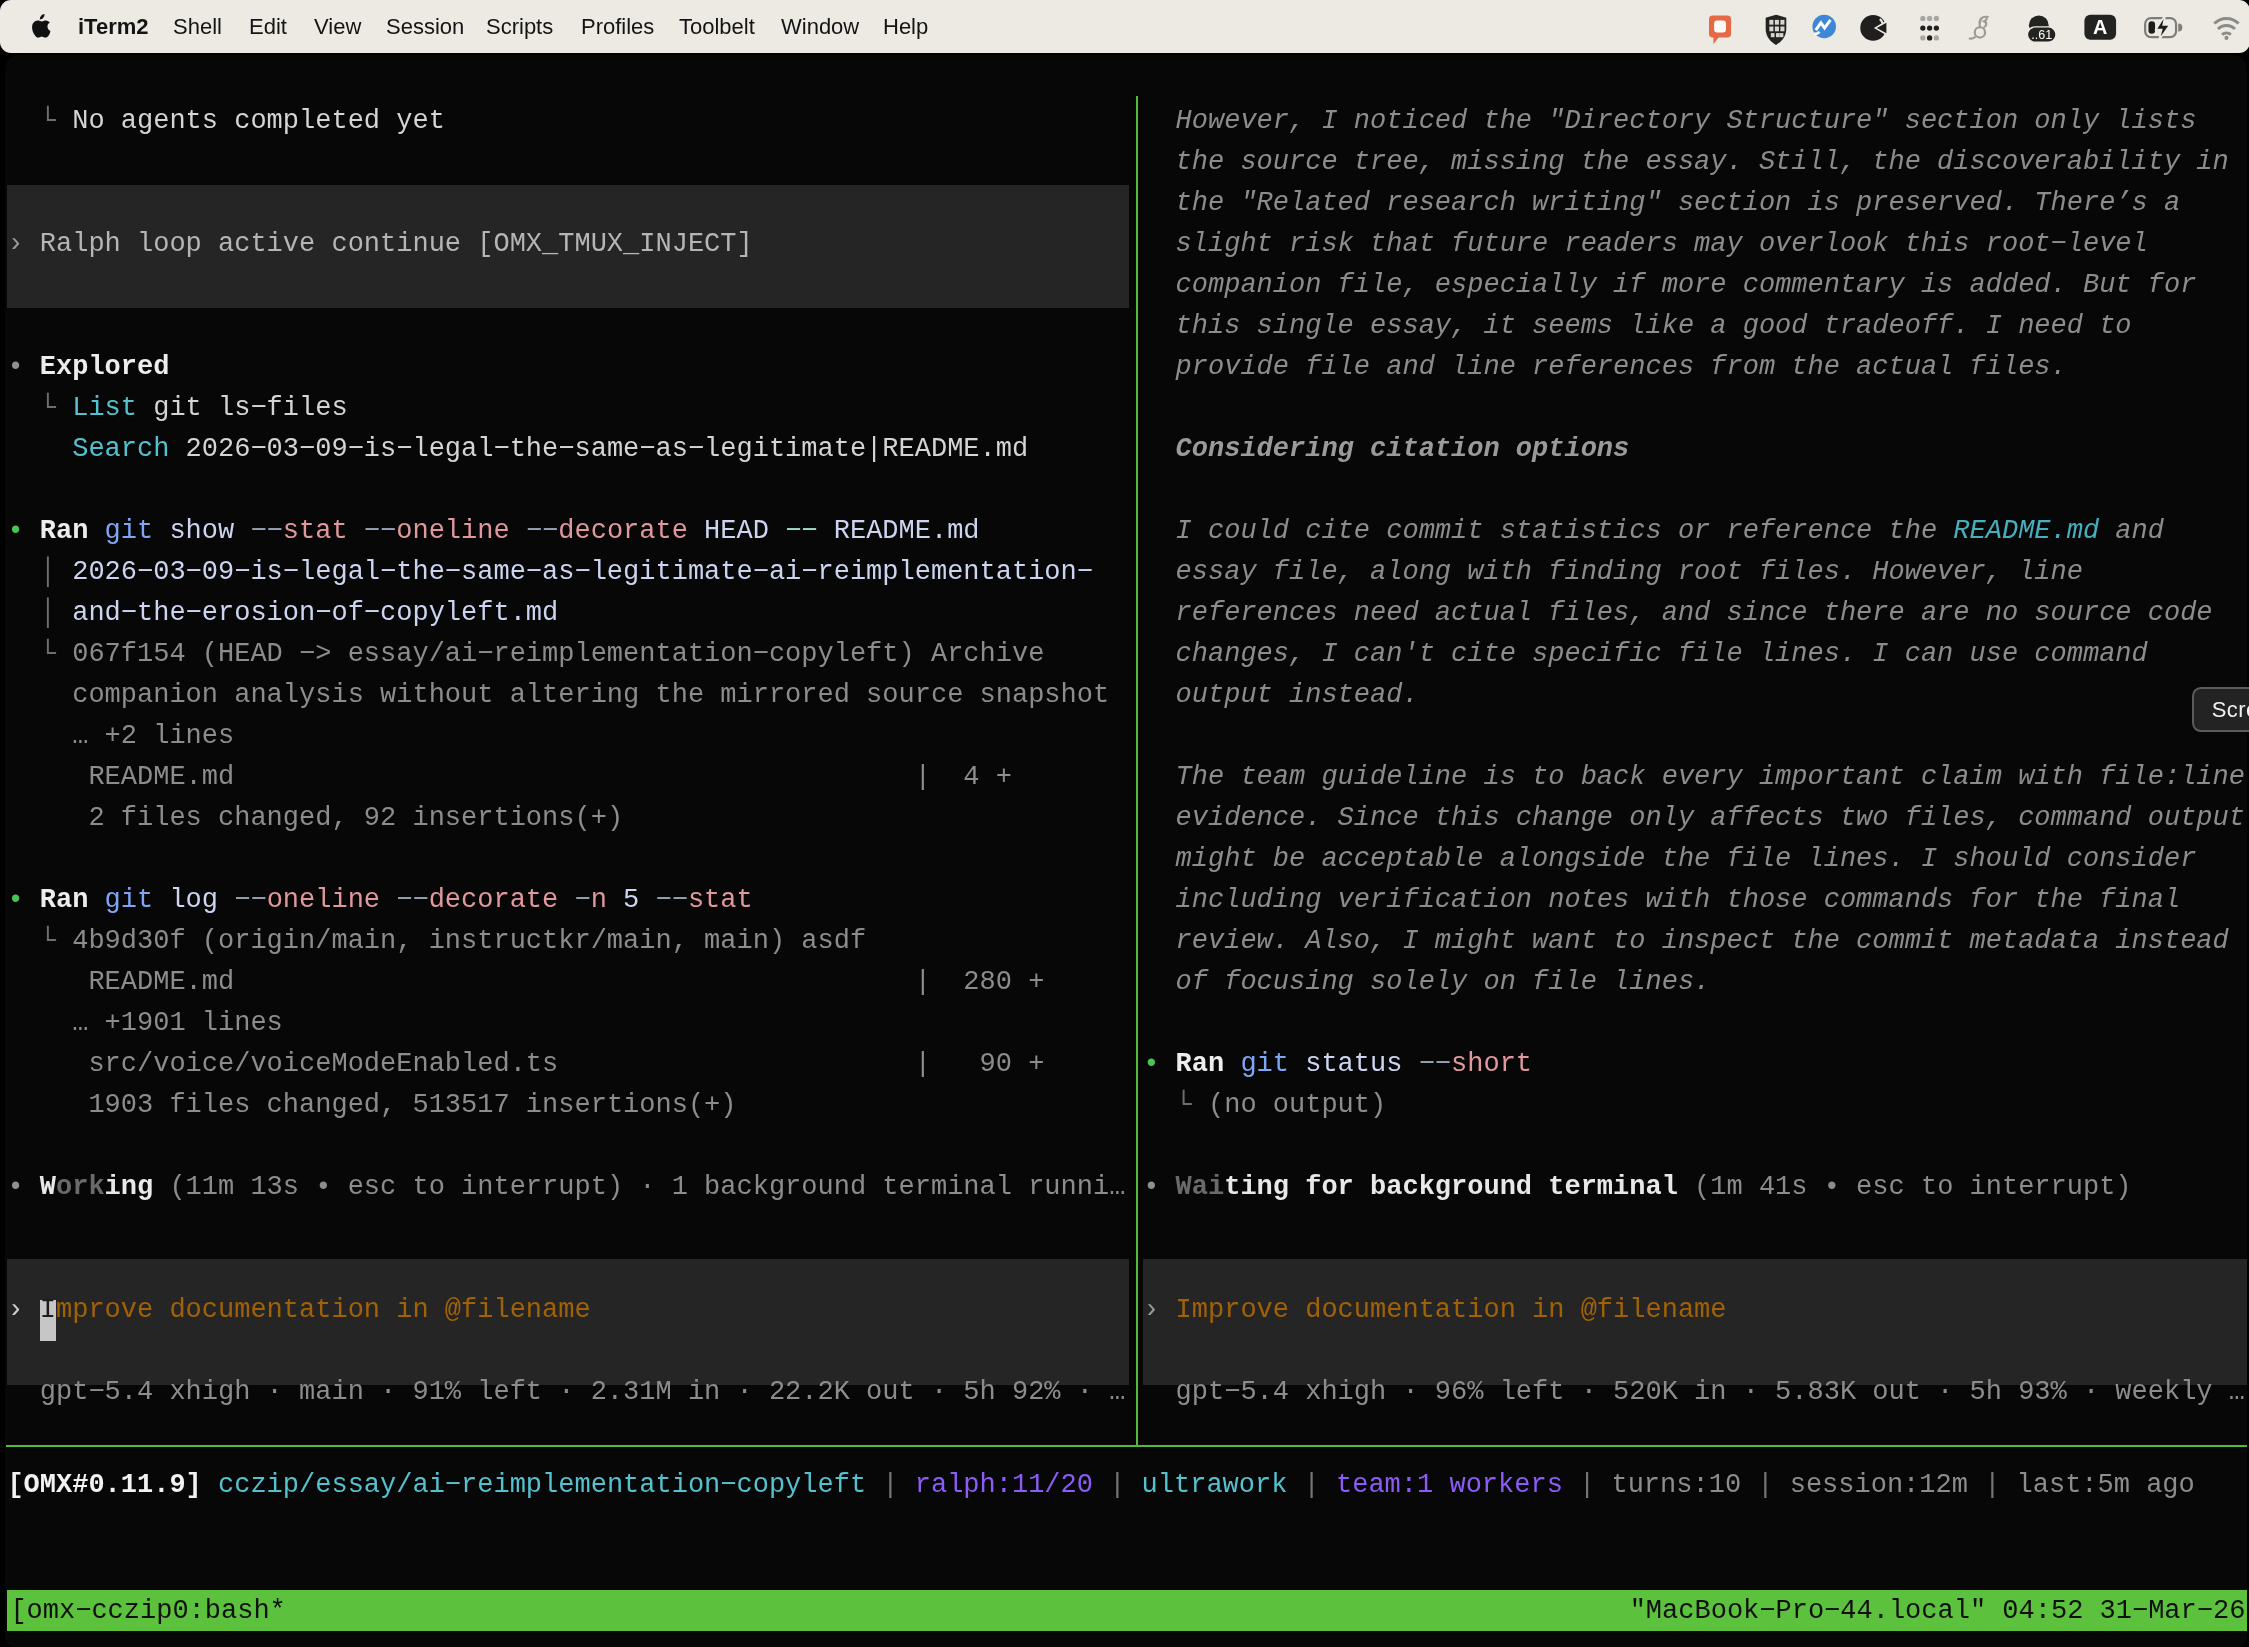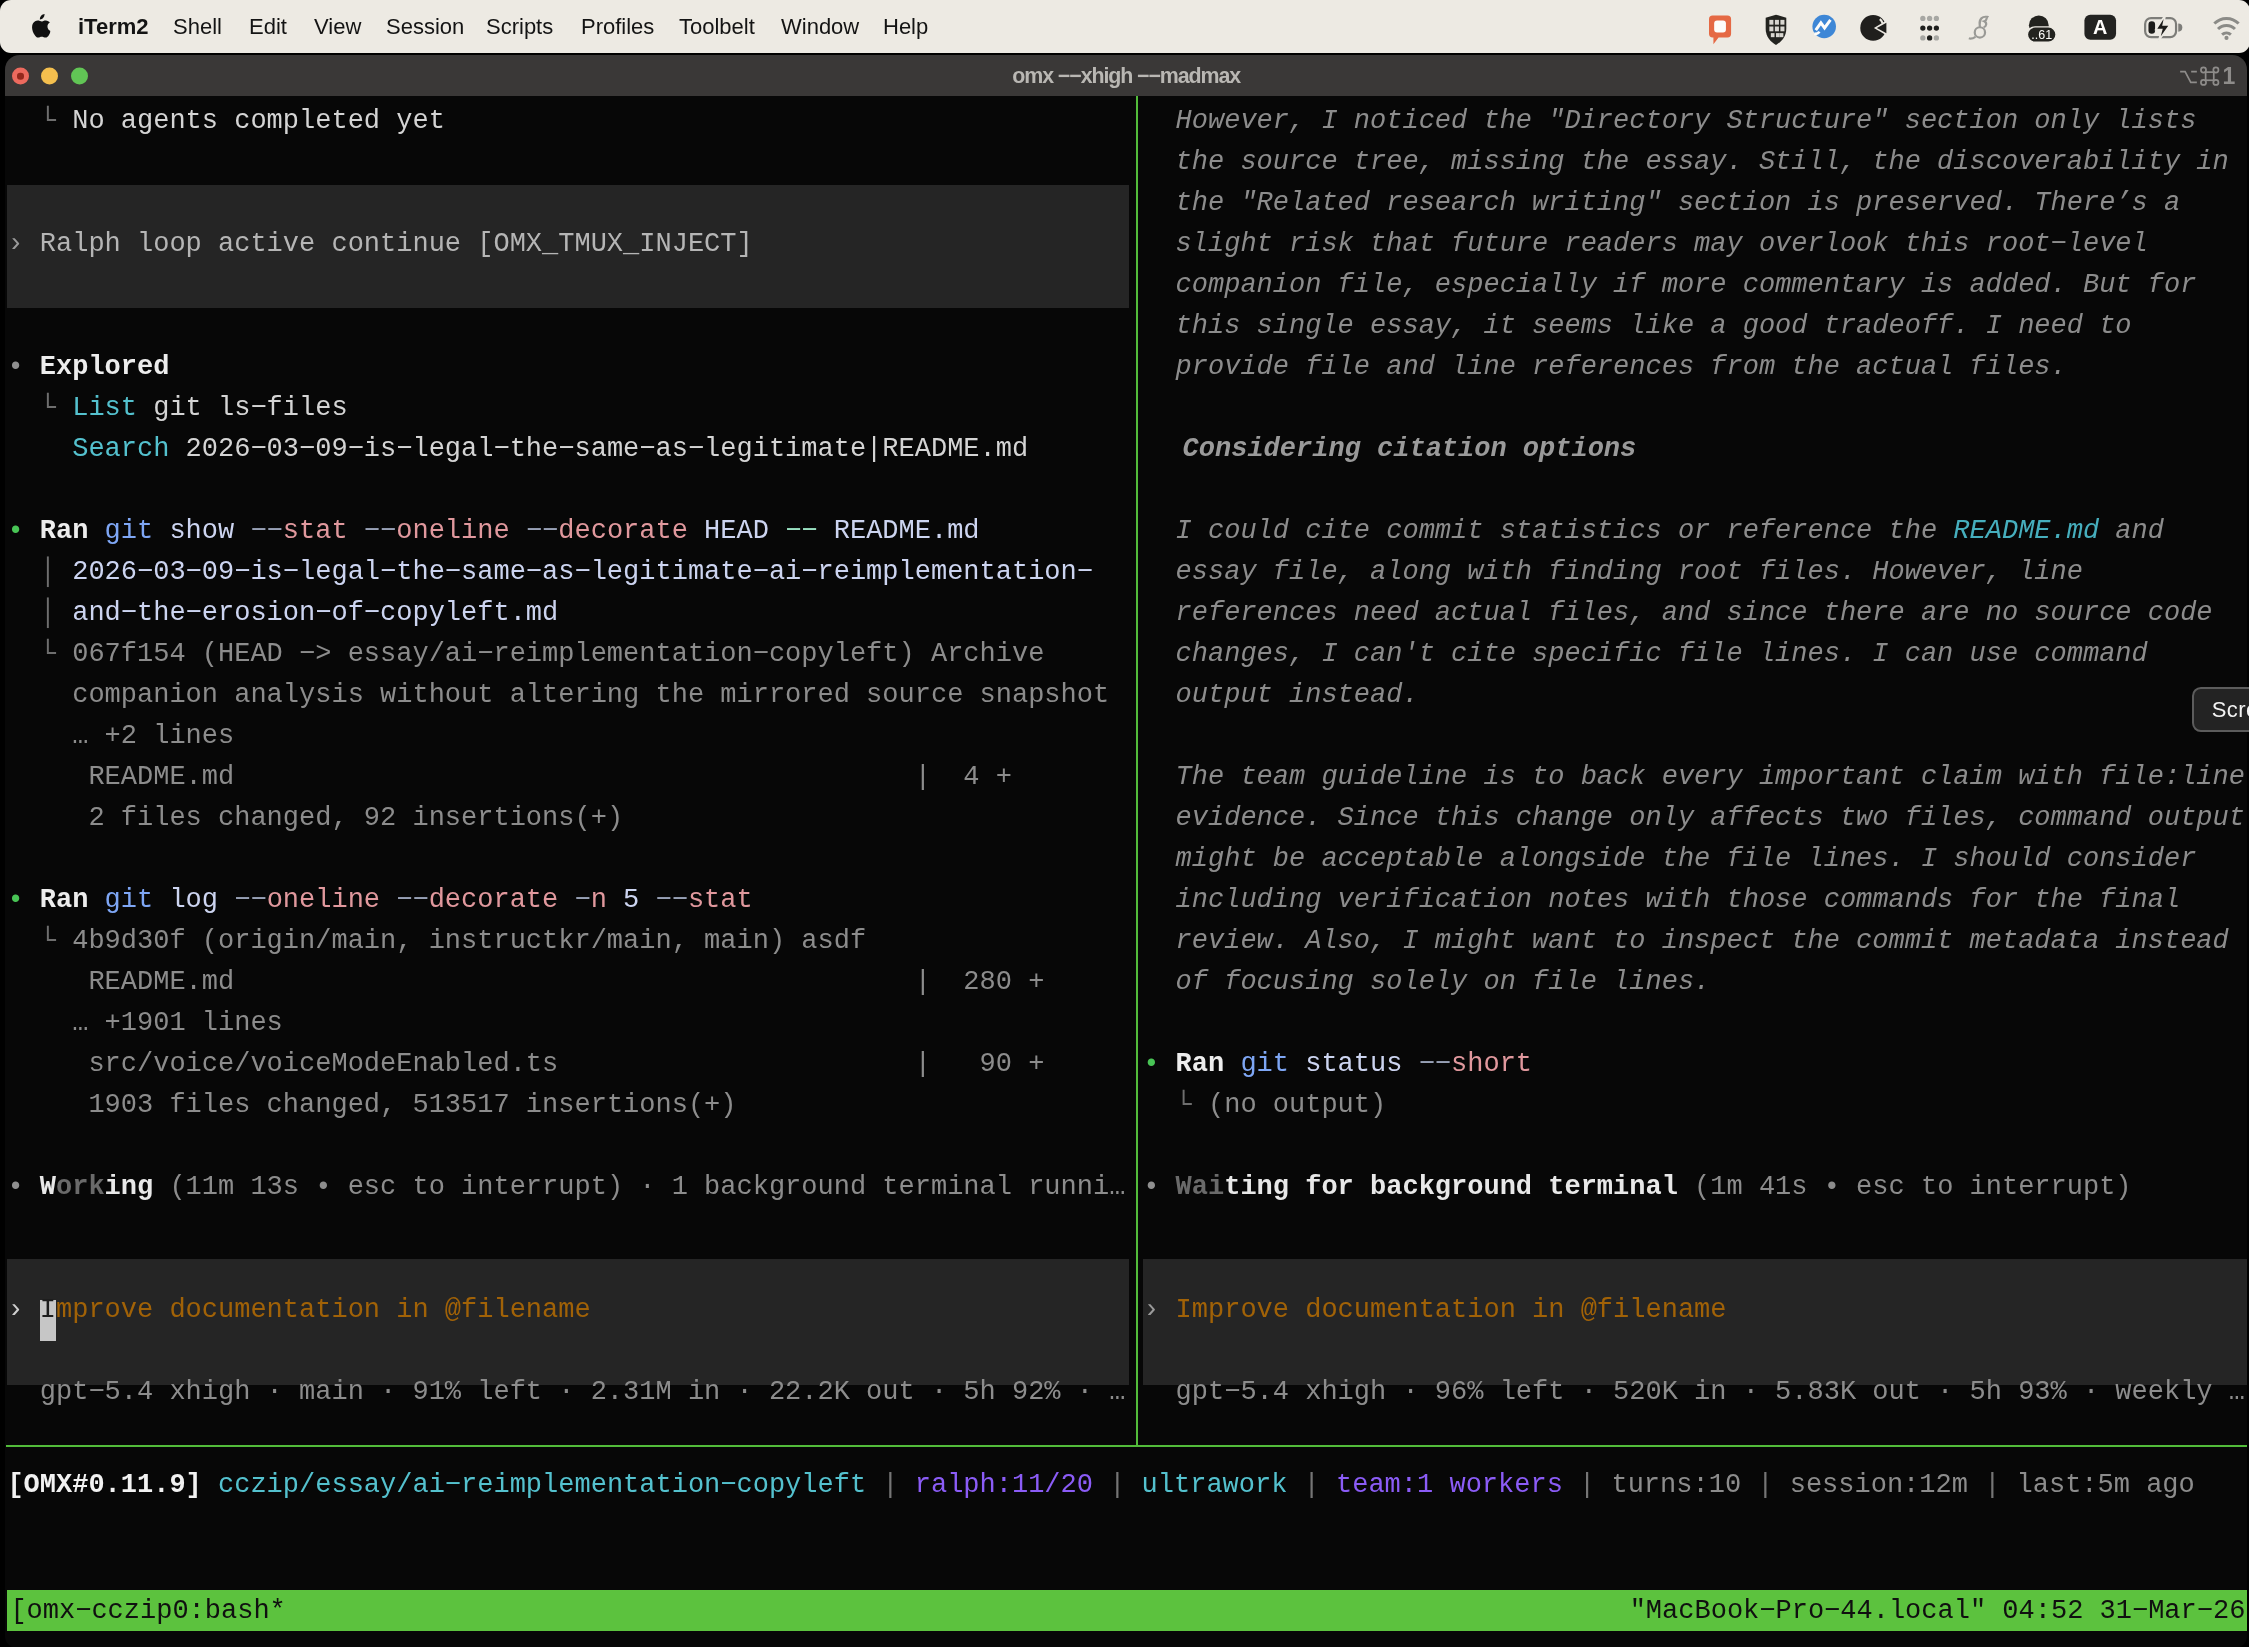--- a/index.html
+++ b/index.html
@@ -132,22 +132,6 @@
     <div class="tmtxt" style="right:3px;">"MacBook−Pro−44.local" 04:52 31−Mar−26</div>
   </div>
 
-  <div id="titlebar">
-    <div class="tl" style="left:6.6px; background:#ec6a5e;"></div>
-    <div class="tl" style="left:36px; background:#f4bf4e;"></div>
-    <div class="tl" style="left:66px; background:#61c555;"></div>
-    <div style="position:absolute; left:11.8px; top:21.4px; transform:translateY(-50%); width:6.6px; height:6.6px; border-radius:50%; background:#93281c;"></div>
-    <div id="title">omx −−xhigh −−madmax</div>
-    <div id="hotkey"><svg width="19" height="19" viewBox="0 0 100 100" style="vertical-align:-2.2px" fill="none" stroke="#8e8c8a" stroke-width="9">
-          <path d="M6 22 h26 l30 56 h32 M64 22 h30"></path>
-        </svg><svg width="21.4" height="21.4" viewBox="0 0 100 100" style="vertical-align:-3px; margin-left:1.5px;" fill="none" stroke="#8e8c8a" stroke-width="8">
-          <rect x="31" y="31" width="38" height="38"></rect>
-          <circle cx="21" cy="21" r="12"></circle>
-          <circle cx="79" cy="21" r="12"></circle>
-          <circle cx="21" cy="79" r="12"></circle>
-          <circle cx="79" cy="79" r="12"></circle>
-        </svg><span style="margin-left:2.2px;">1</span></div>
-  </div>
 </div>
 
 <div id="menubar">

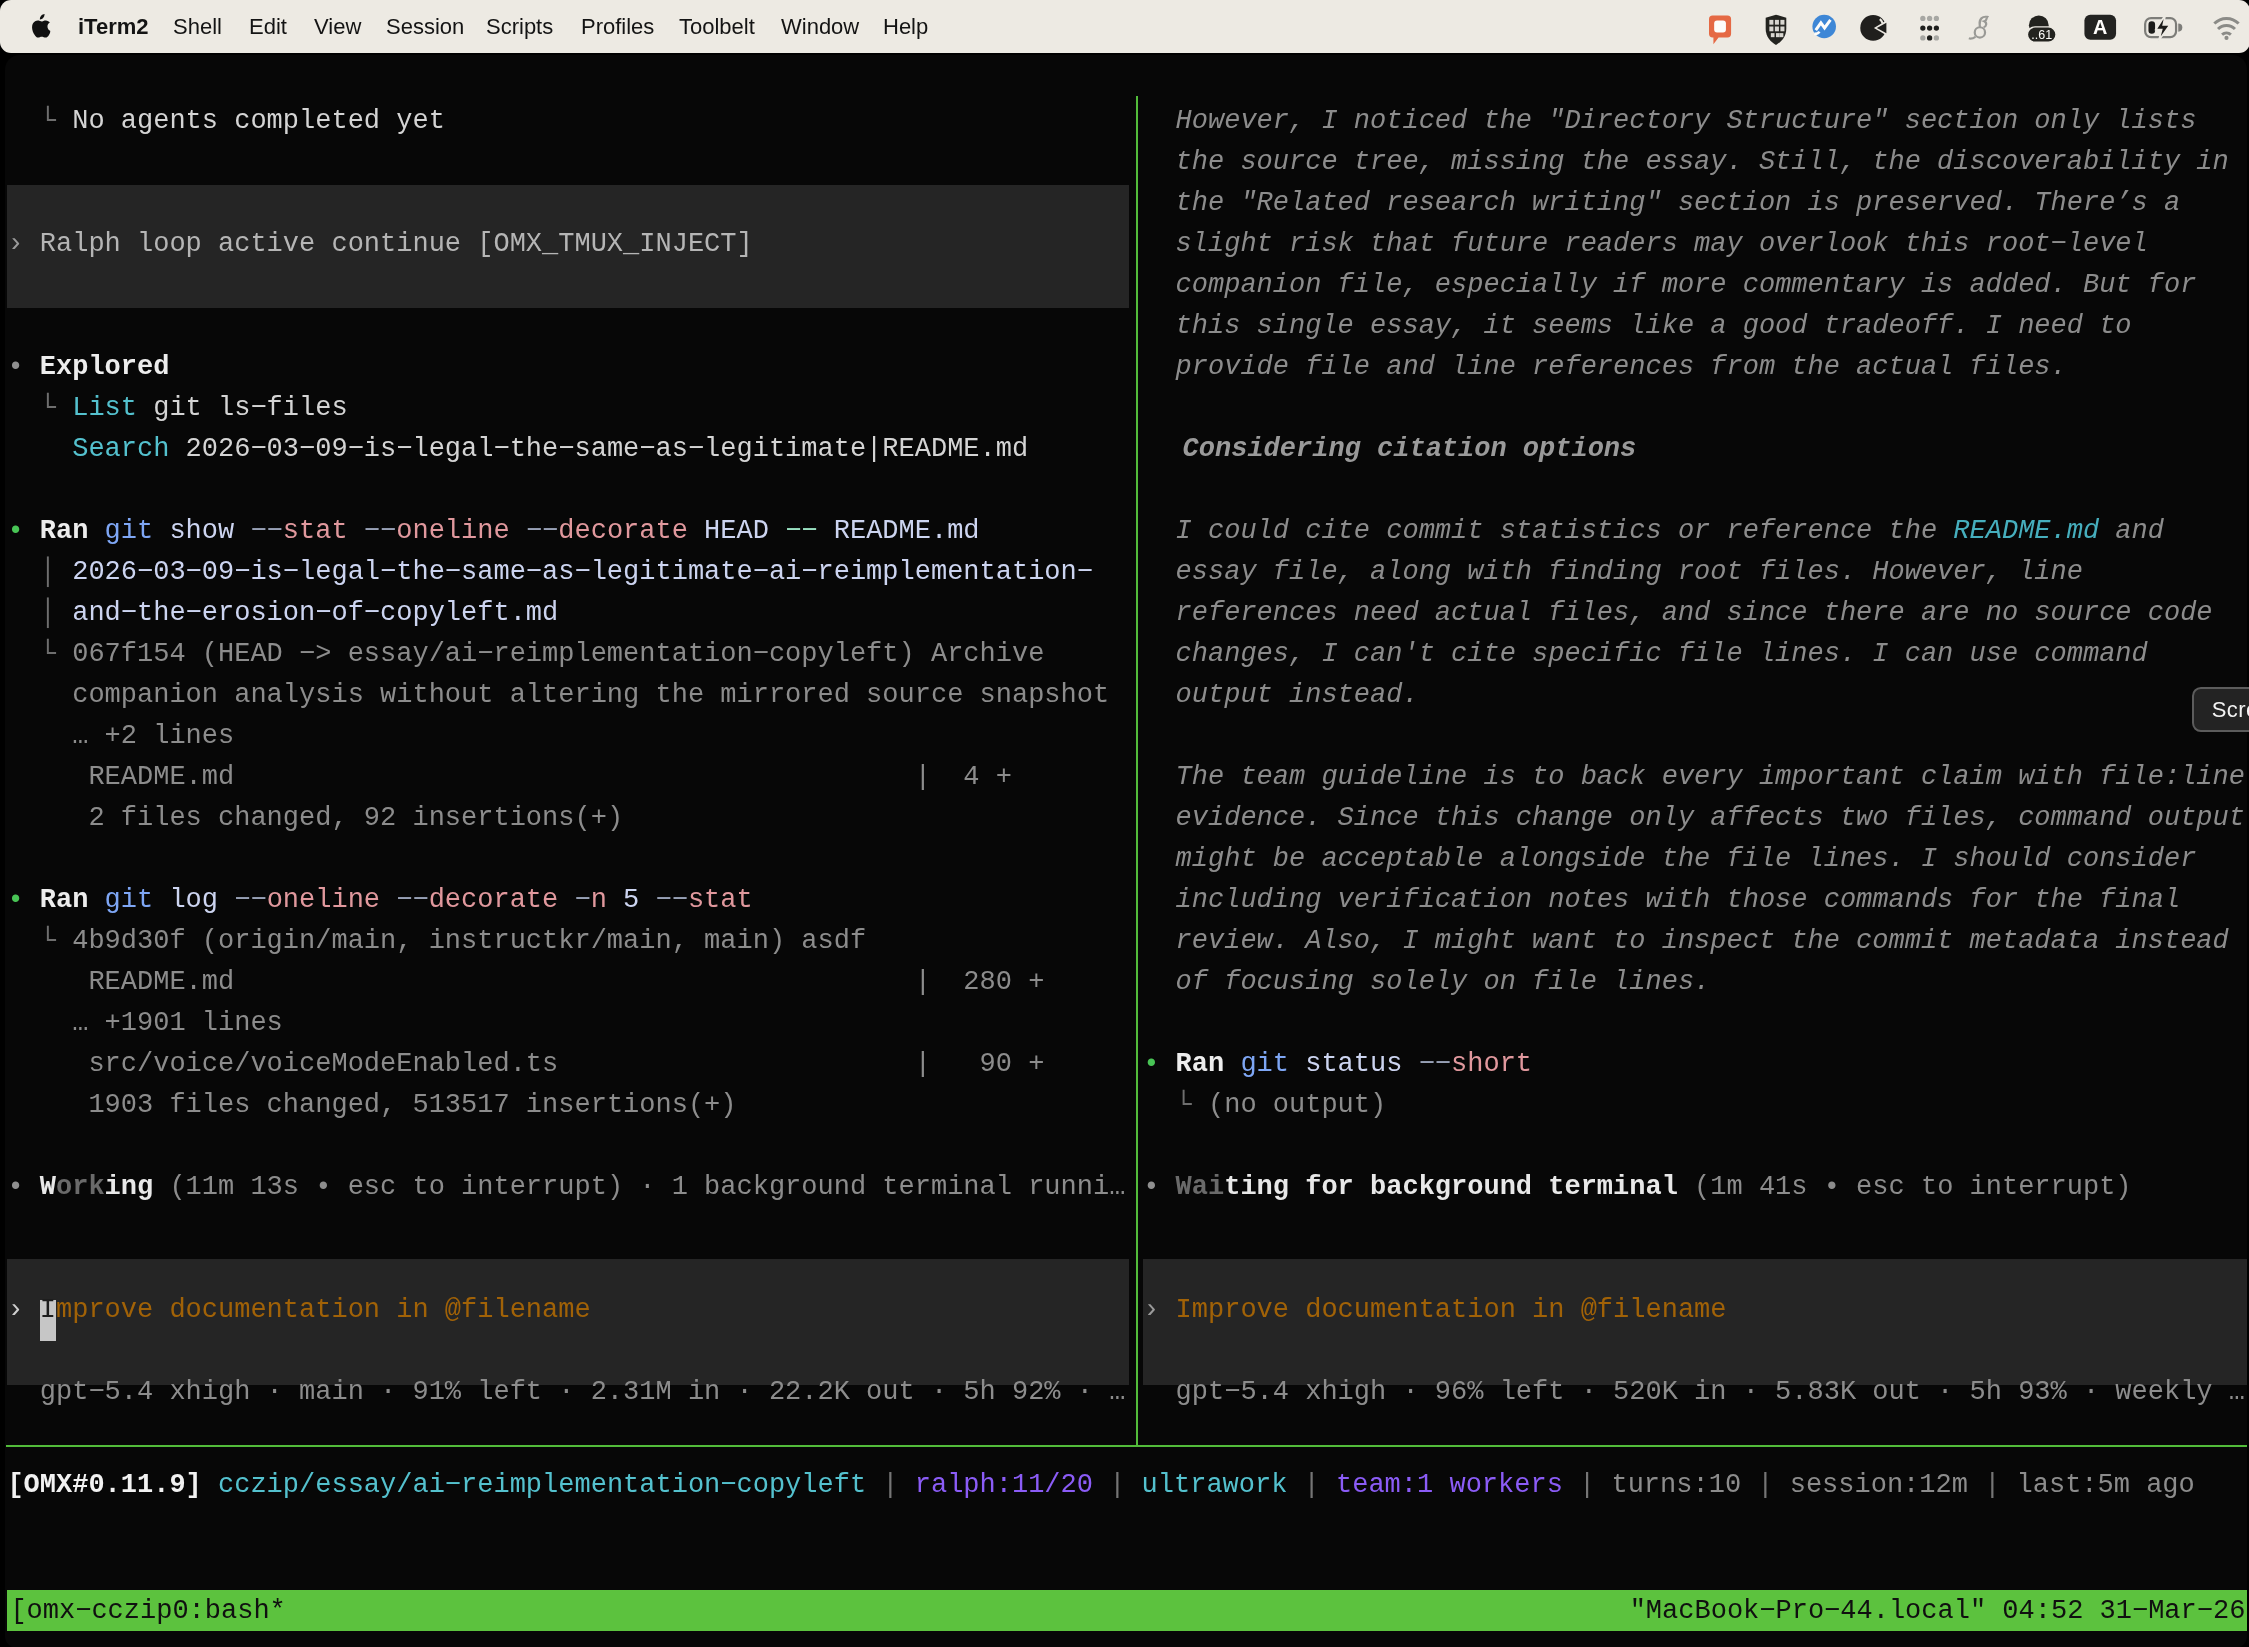--- a/index.html
+++ b/index.html
@@ -40,7 +40,7 @@
   .inp { color:#a16207; }
   .shb { color:#e8e8e8; font-weight:bold; }
   .shd { color:#6a6a6a; font-weight:bold; }
-  .gbi { color:#9a9a9a; font-weight:bold; font-style:italic;margin-left:7px; }
+  .gbi { color:#9a9a9a; font-weight:bold; font-style:italic; }
   .curI { color:#1d1d1d; position:relative; }
   .gi { color:#8c8c8c; font-style:italic; }
   .cyi2 { color:#46aebd; font-style:italic; }

